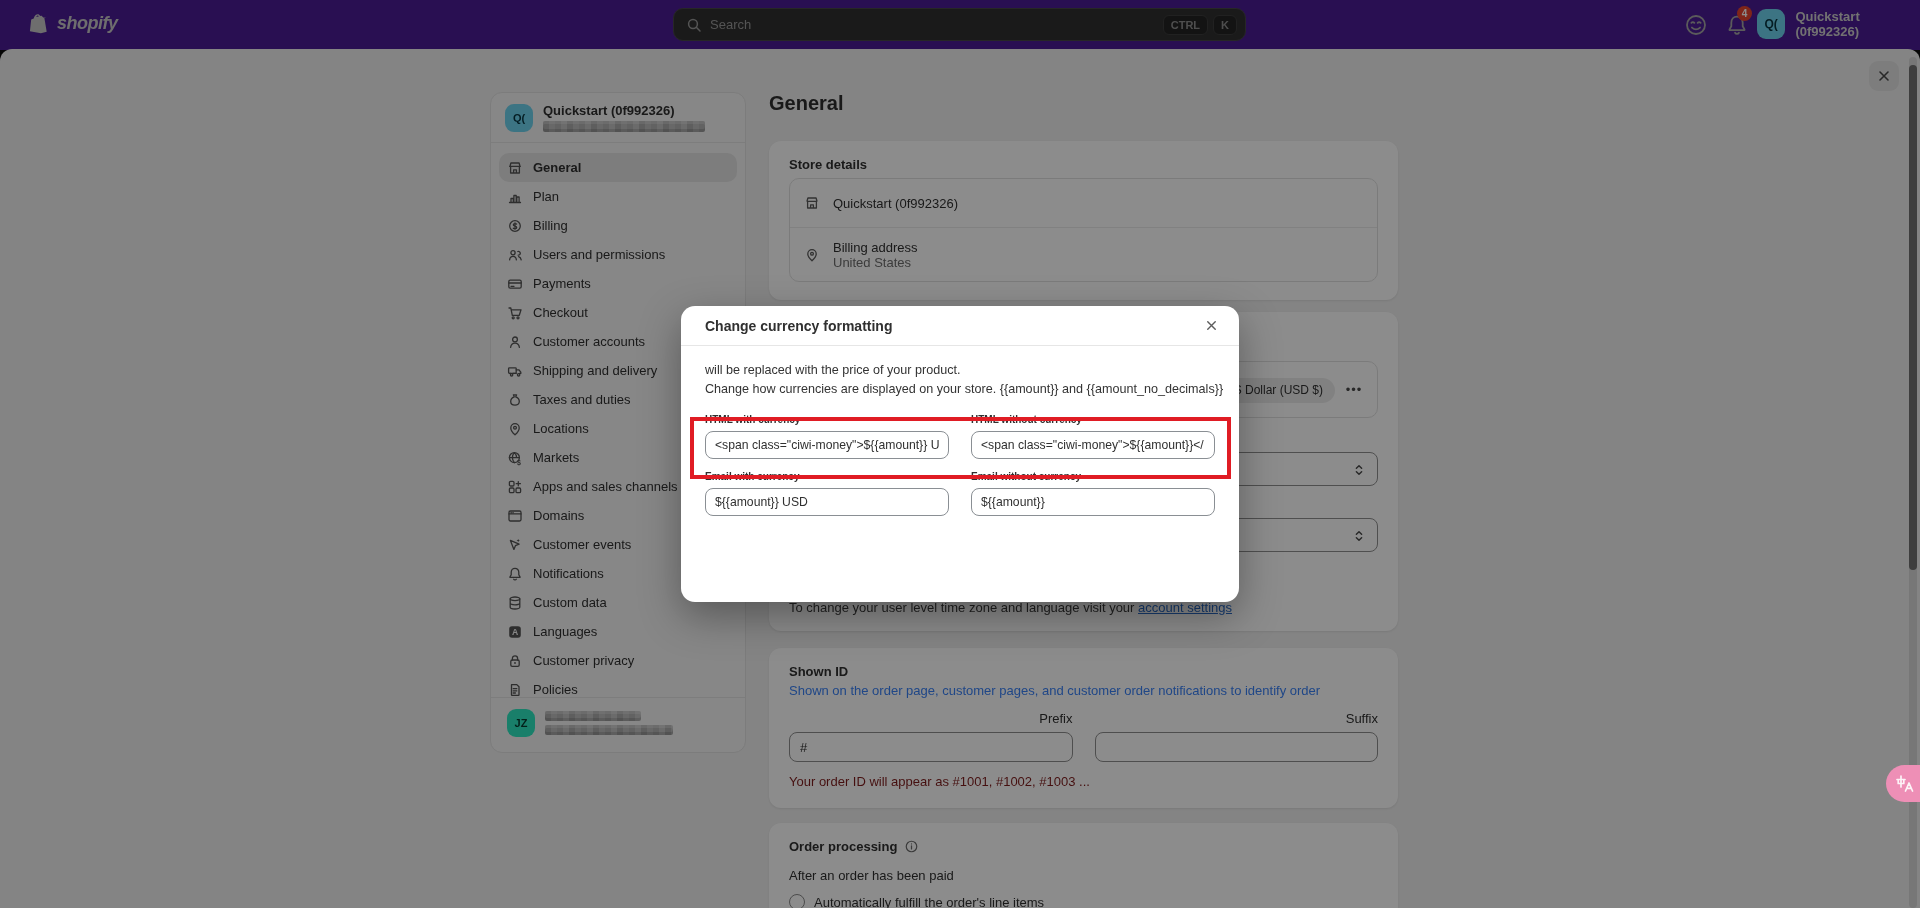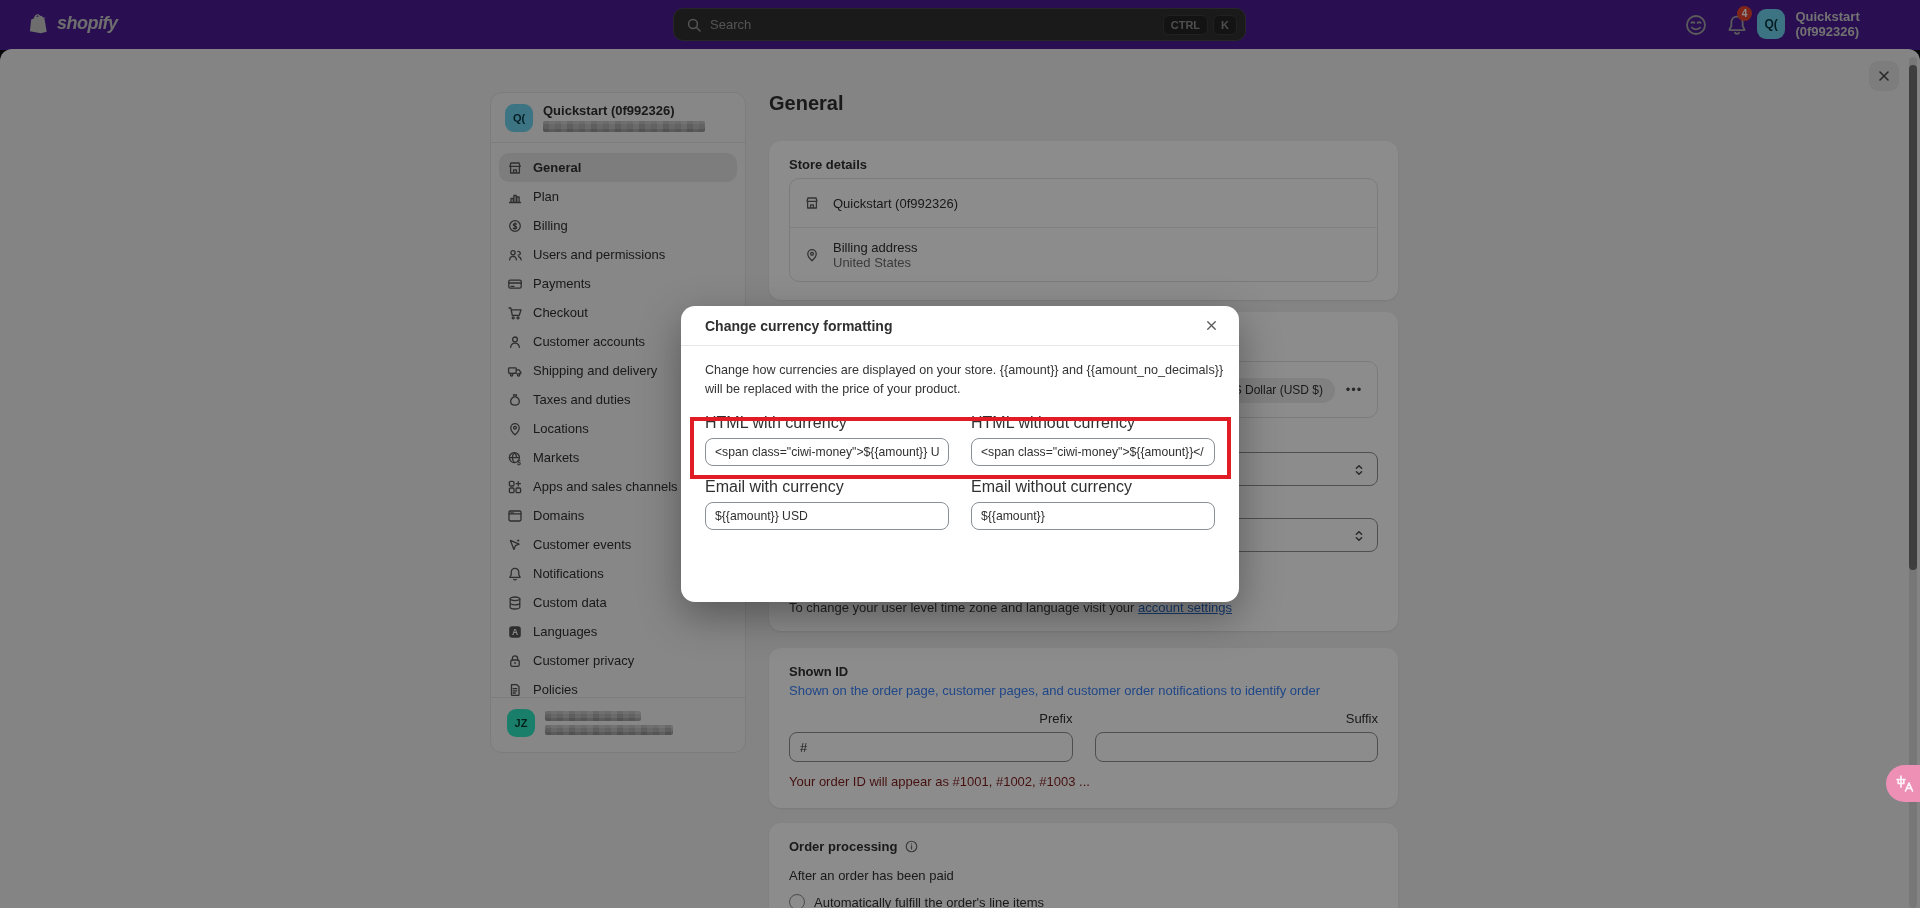--- a/index.html
+++ b/index.html
@@ -454,8 +454,8 @@
   </div>
   <div class="m-body">
     <div class="m-desc">
+      <div>will be replaced with the price of your product.</div>
       <div>Change how currencies are displayed on your store. {{amount}} and {{amount_no_decimals}}</div>
-      <div>will be replaced with the price of your product.</div>
     </div>
     <div class="m-grid">
         <div class="m-field"><label>HTML with currency</label><input class="m-input" value="&lt;span class=&quot;ciwi-money&quot;&gt;${{amount}} U" style=""></div>

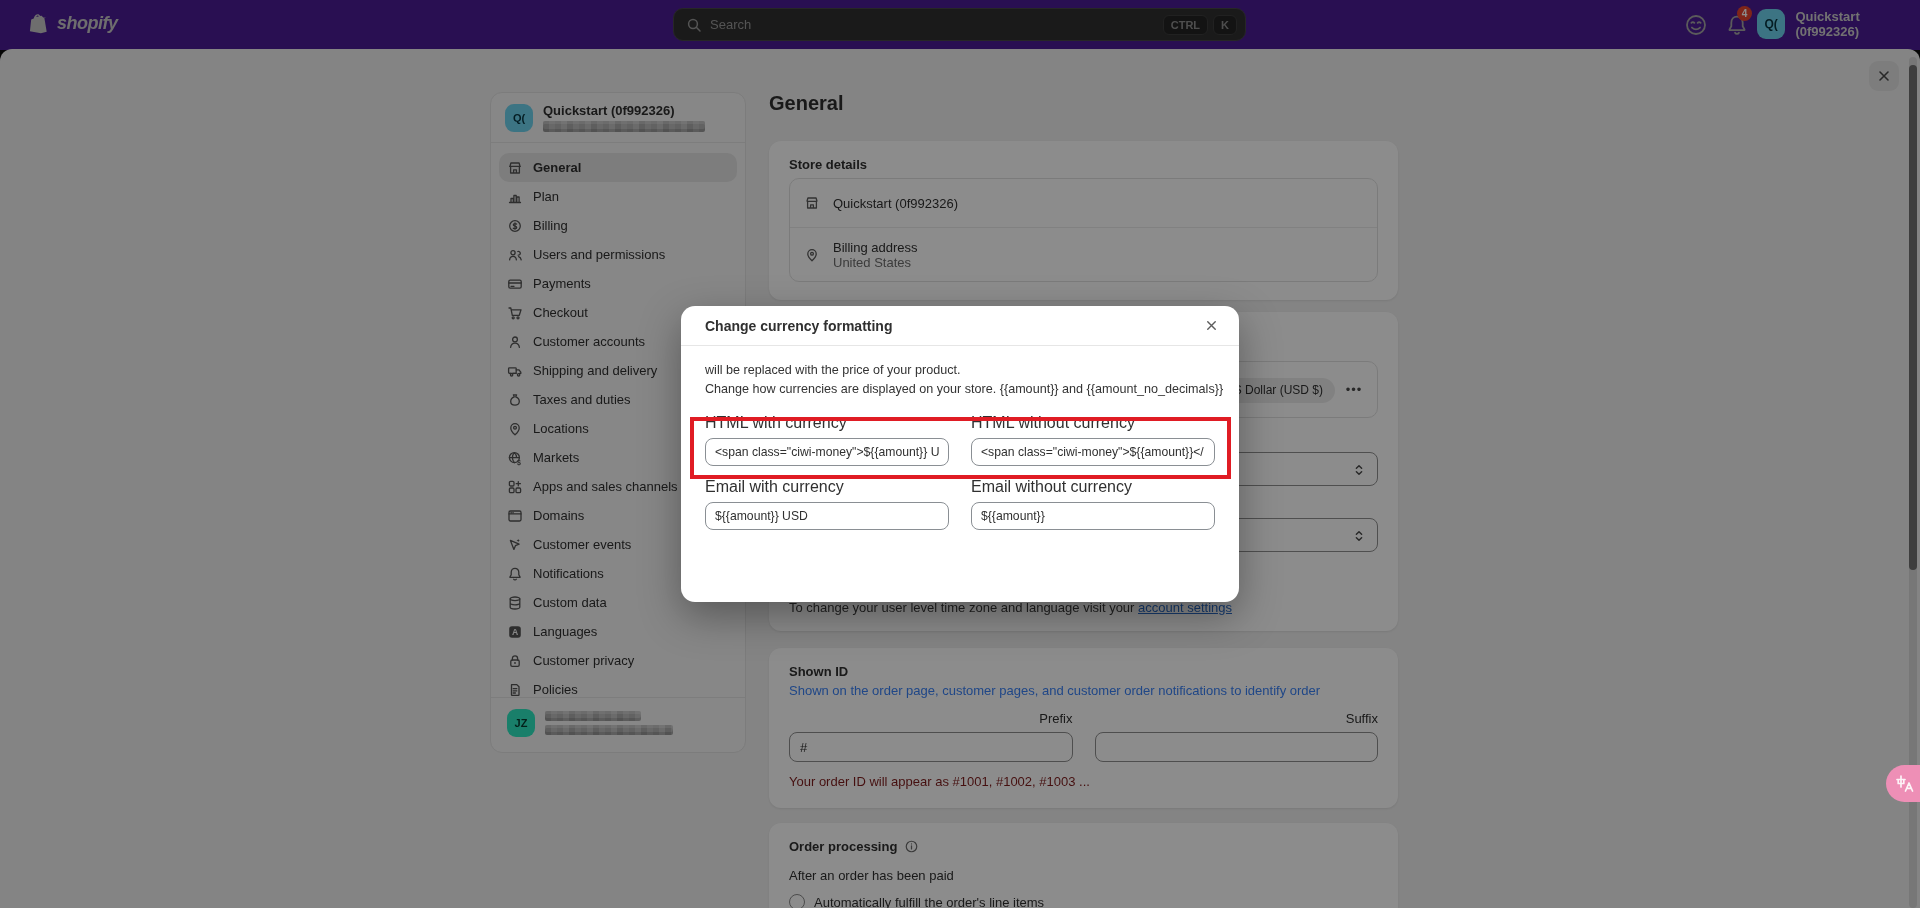--- a/index.html
+++ b/index.html
@@ -93,7 +93,7 @@
   .m-body { padding:15px 24px 0 24px; }
   .m-desc { font-size:12.6px; color:#333; line-height:19px; white-space:nowrap; }
   .m-grid { display:grid; grid-template-columns:1fr 1fr; column-gap:22px; row-gap:12px; margin-top:15px; }
-  .m-field label { display:block; font-size:16px; color:#303030; margin-bottom:6px; }
+  .m-field label { display:block; font-size:10px; color:#303030; margin-bottom:6px;font-weight:bold; }
   .m-input { width:100%; height:28px; border:1px solid #8a8f94; border-radius:8px; background:#fff; font-size:12.2px; color:#303030; padding:0 9px; font-family:inherit; outline:none; }
   .m-foot { position:absolute; left:0; right:0; bottom:0; height:55px; border-top:1px solid #e6e6e6; display:flex; align-items:center; justify-content:flex-end; gap:8px; padding:0 24px; border-radius:0 0 14px 14px; }
   .btn { height:28px; padding:0 13px; border-radius:8px; font-size:12.5px; font-weight:600; font-family:inherit; }

